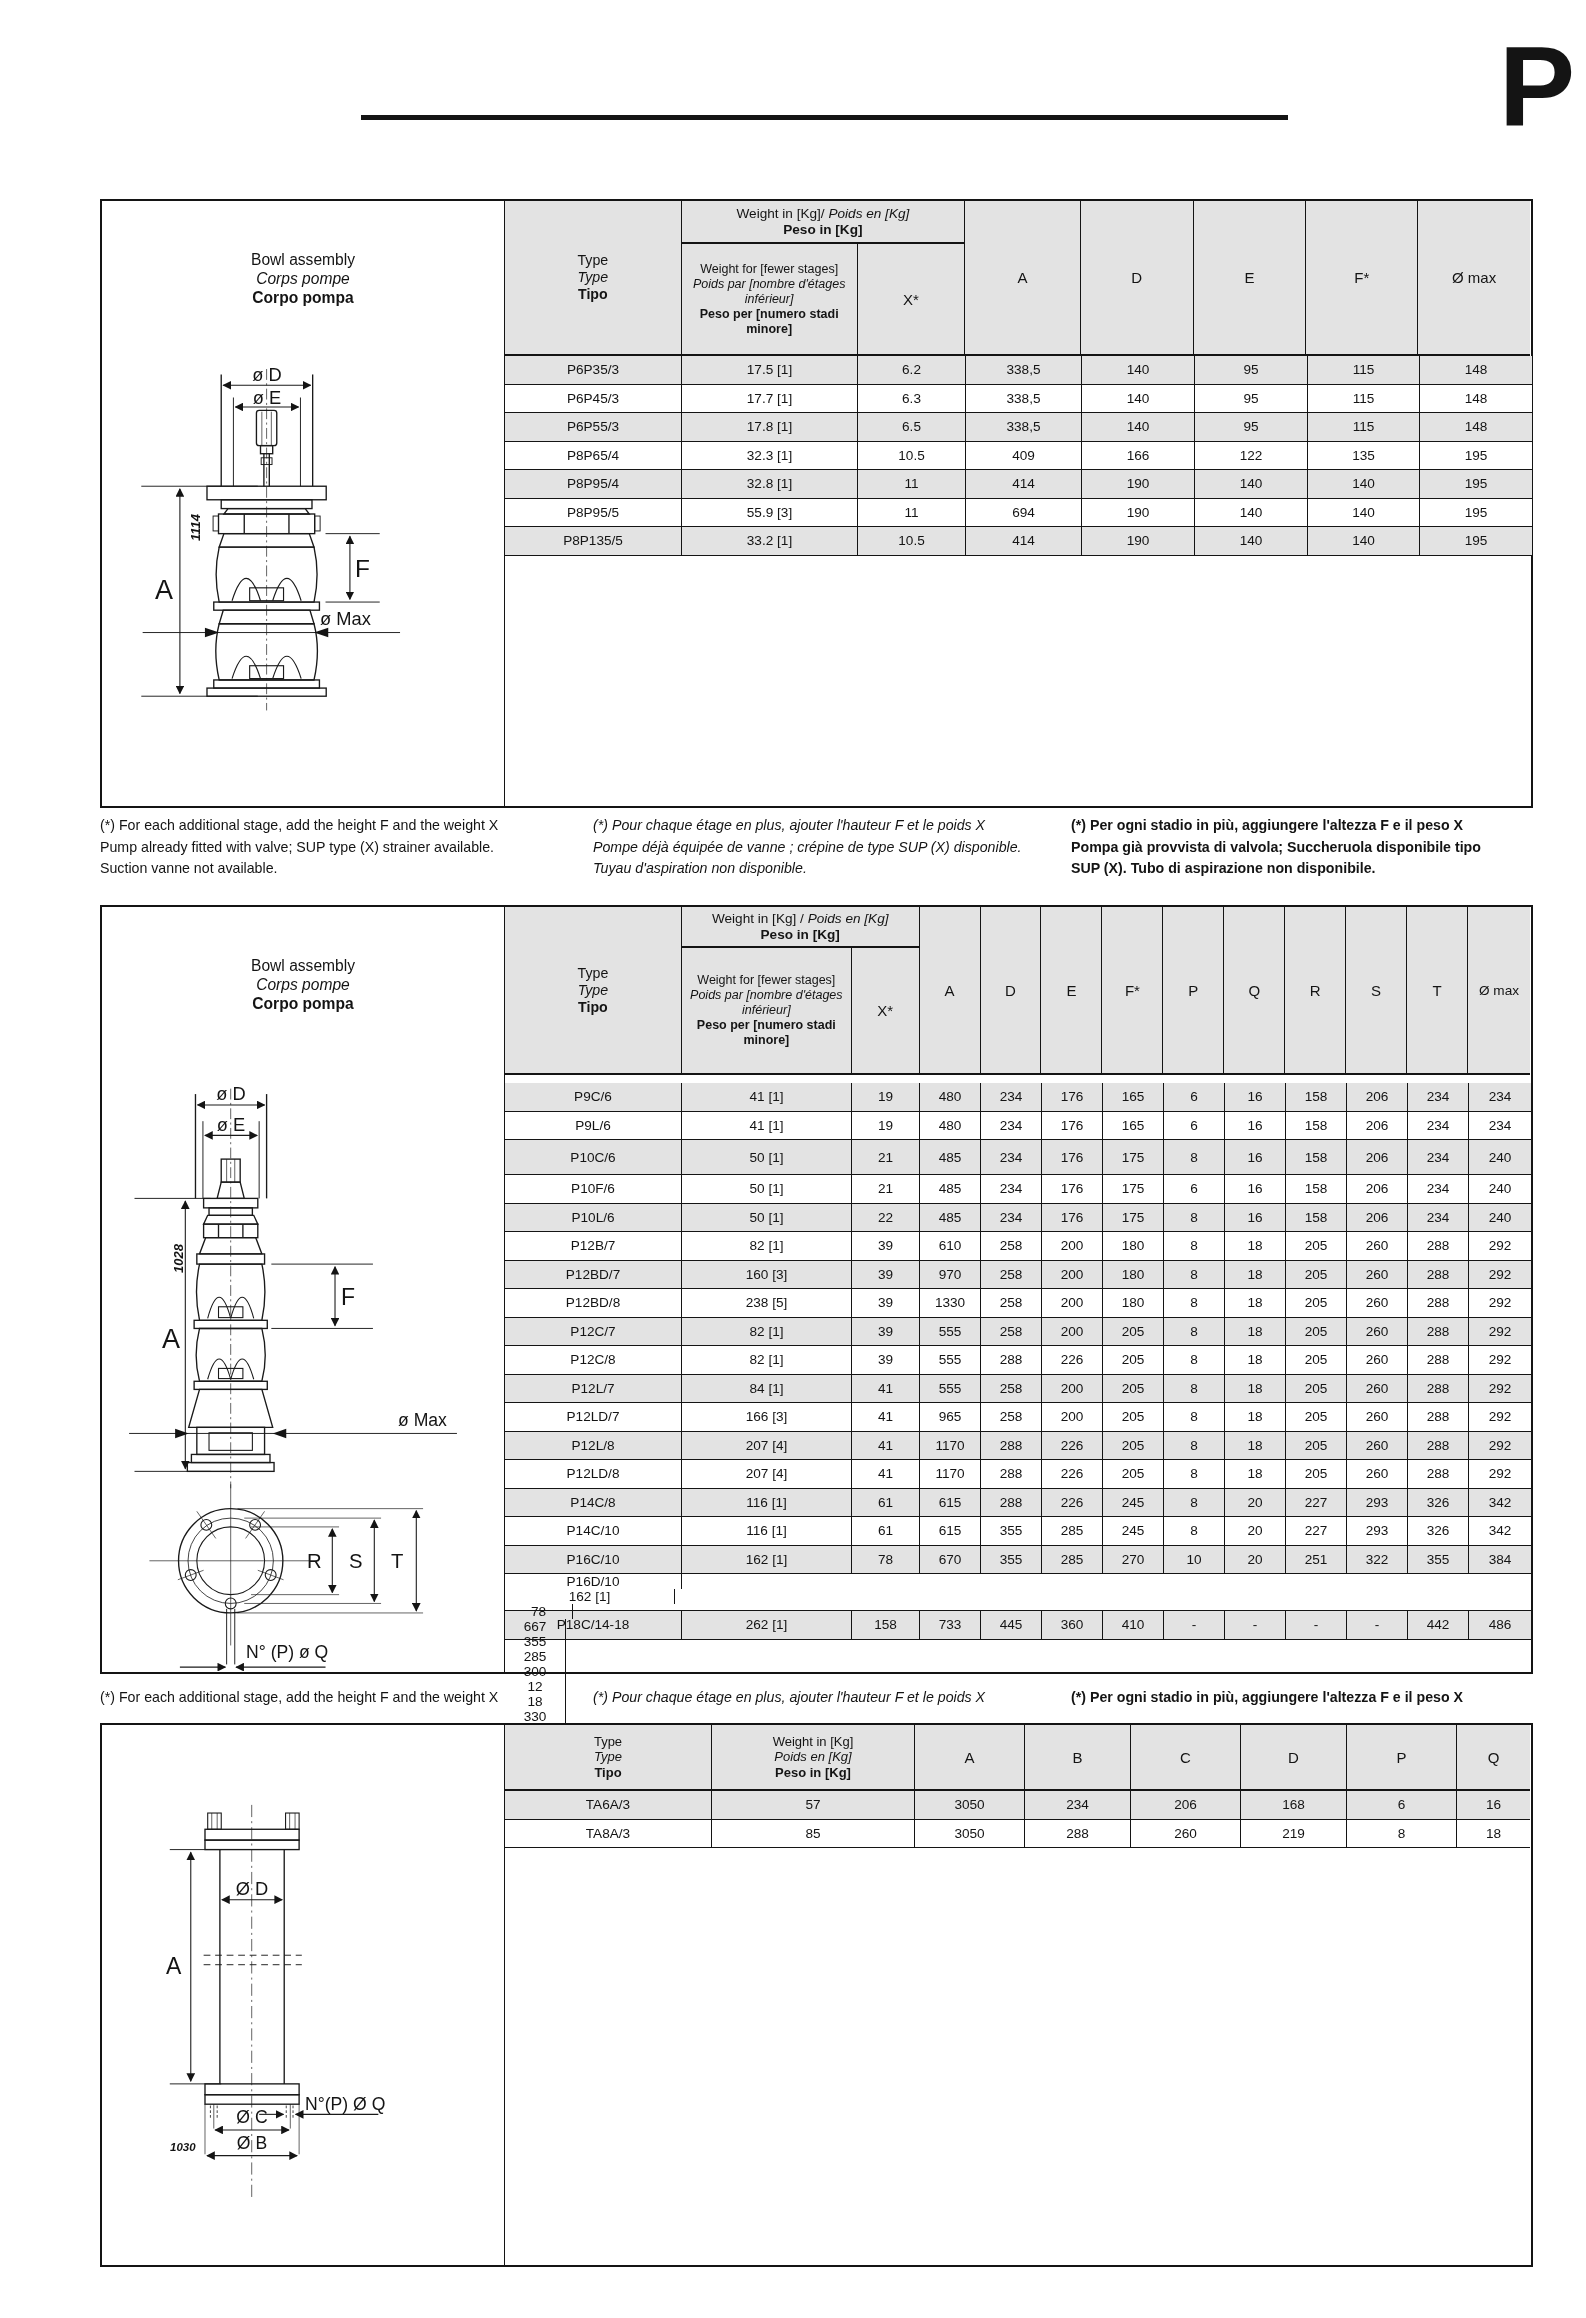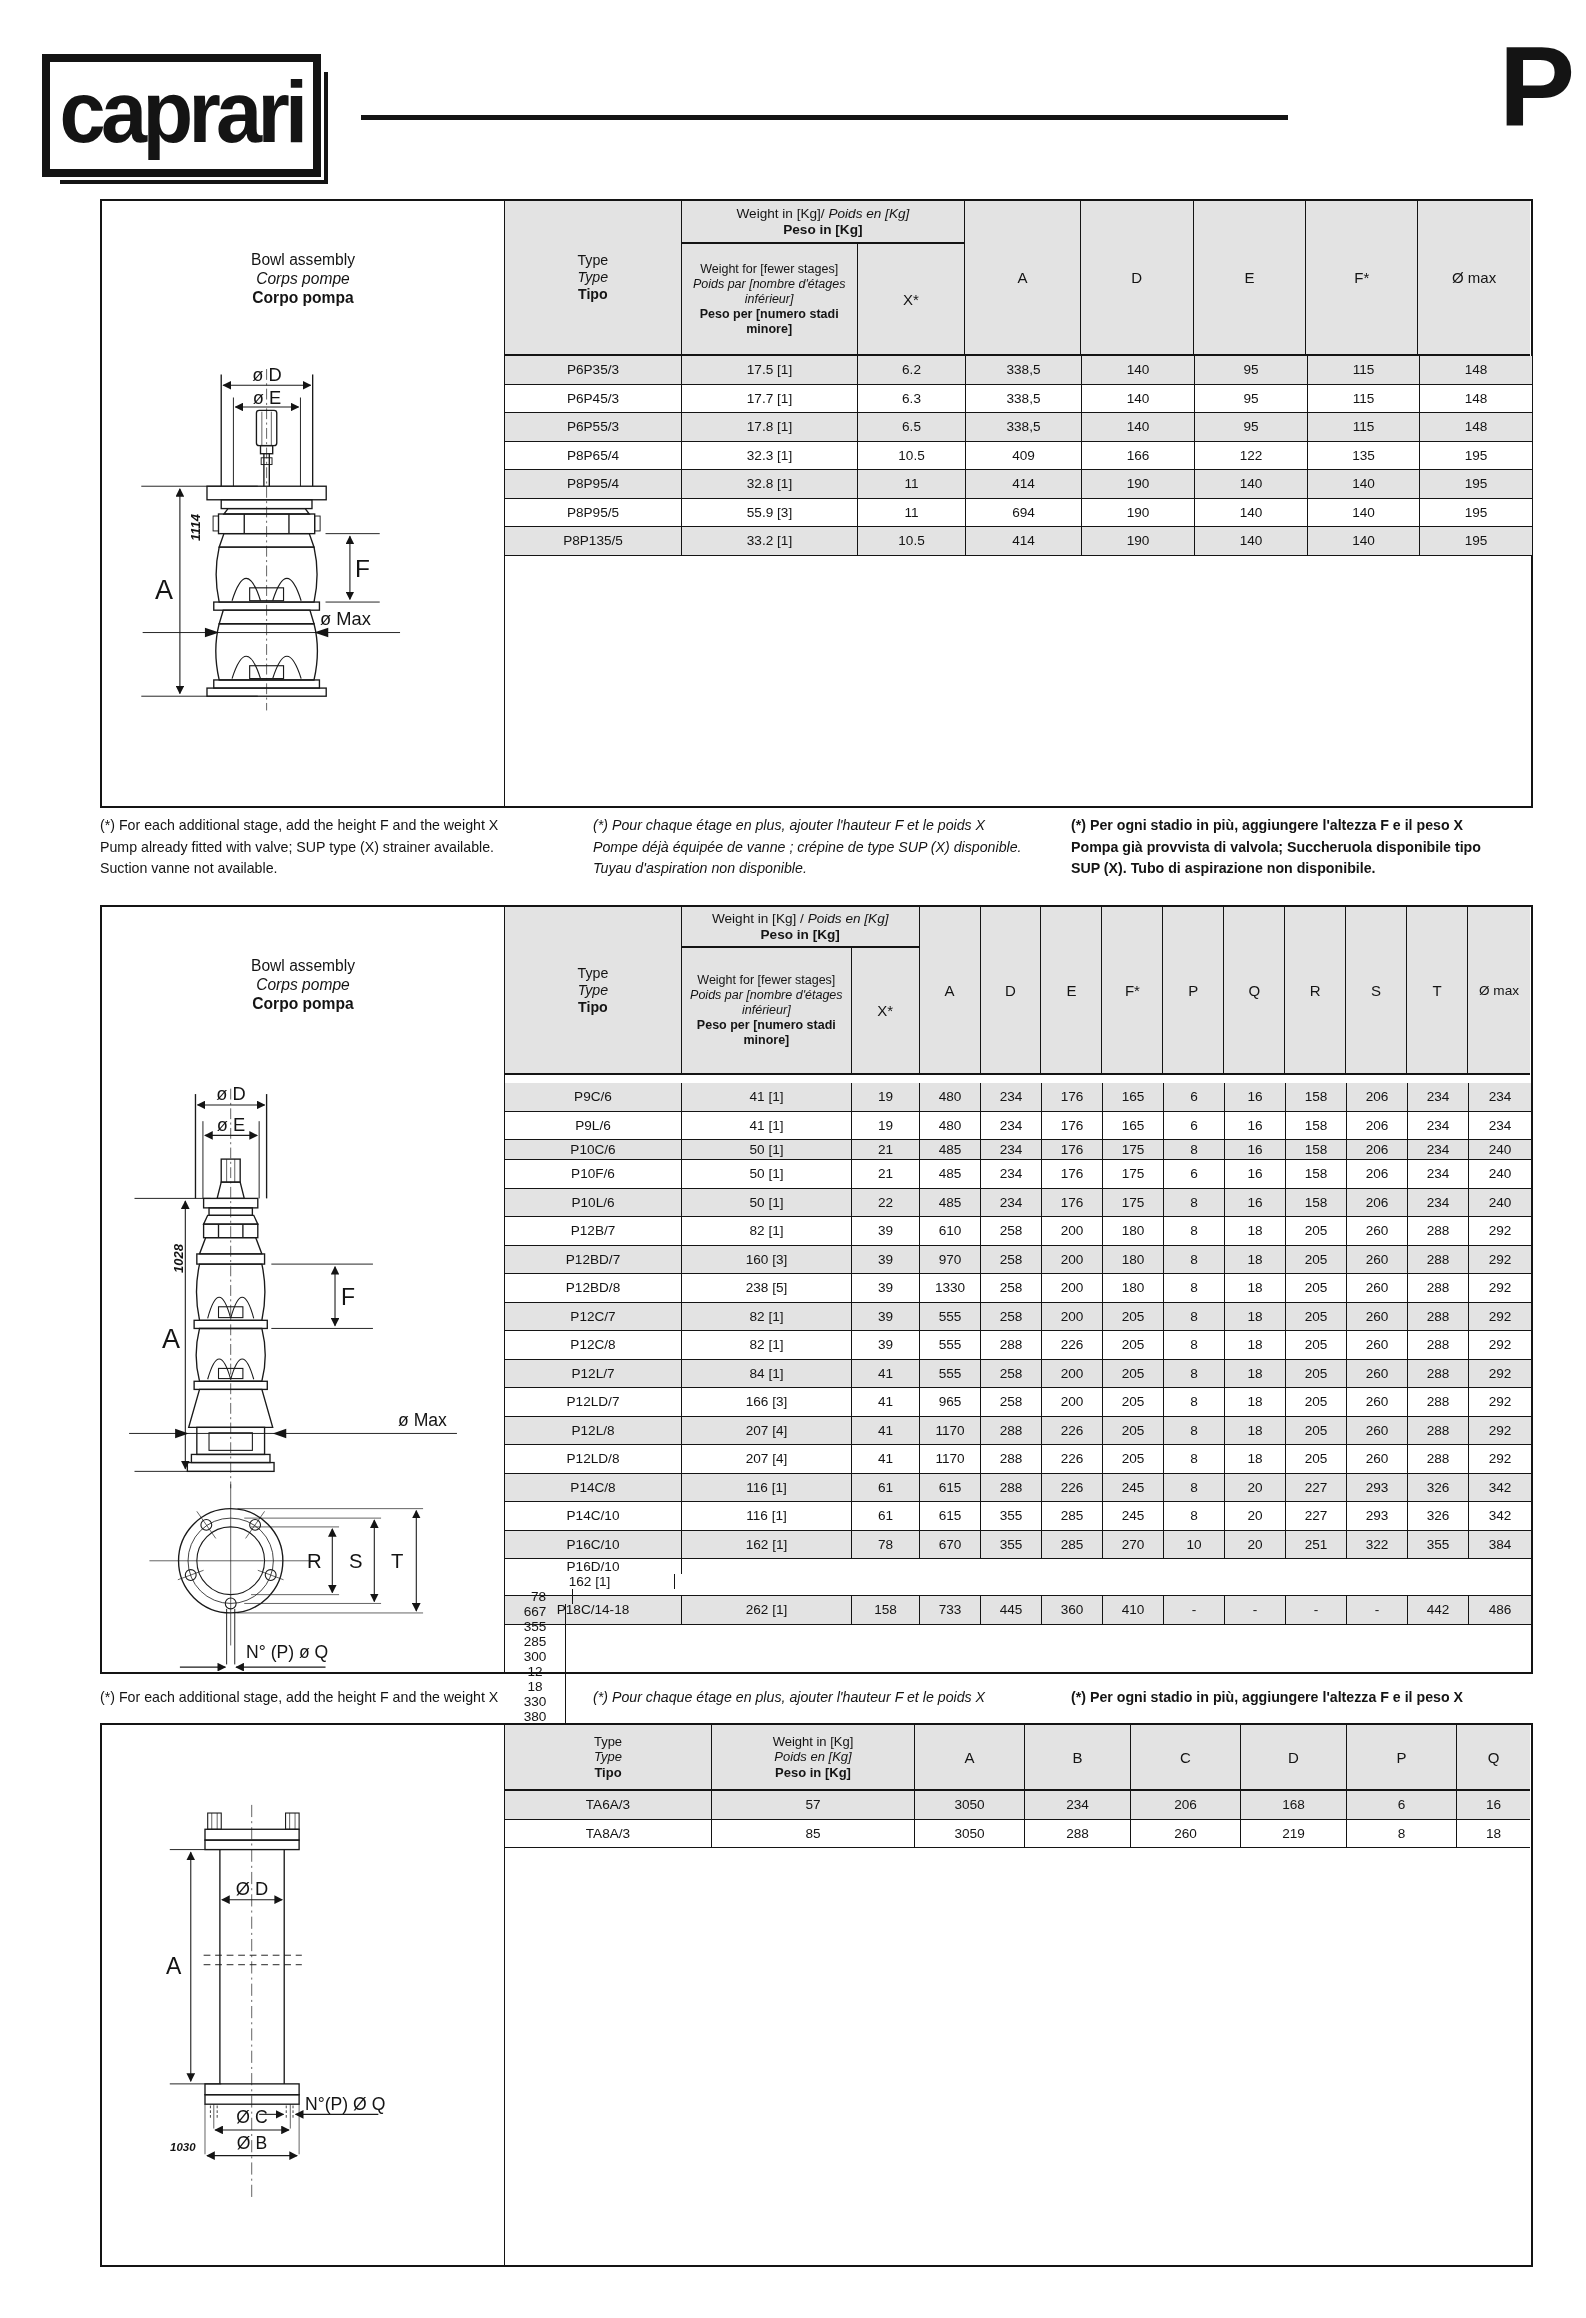--- a/index.html
+++ b/index.html
@@ -75,9 +75,6 @@
 
 <div class="page">
 
-  <div class="logo">
-    <span class="logo-text">caprari</span>
-  </div>
   <div class="hrule"></div>
   <div class="page-letter">P</div>
 

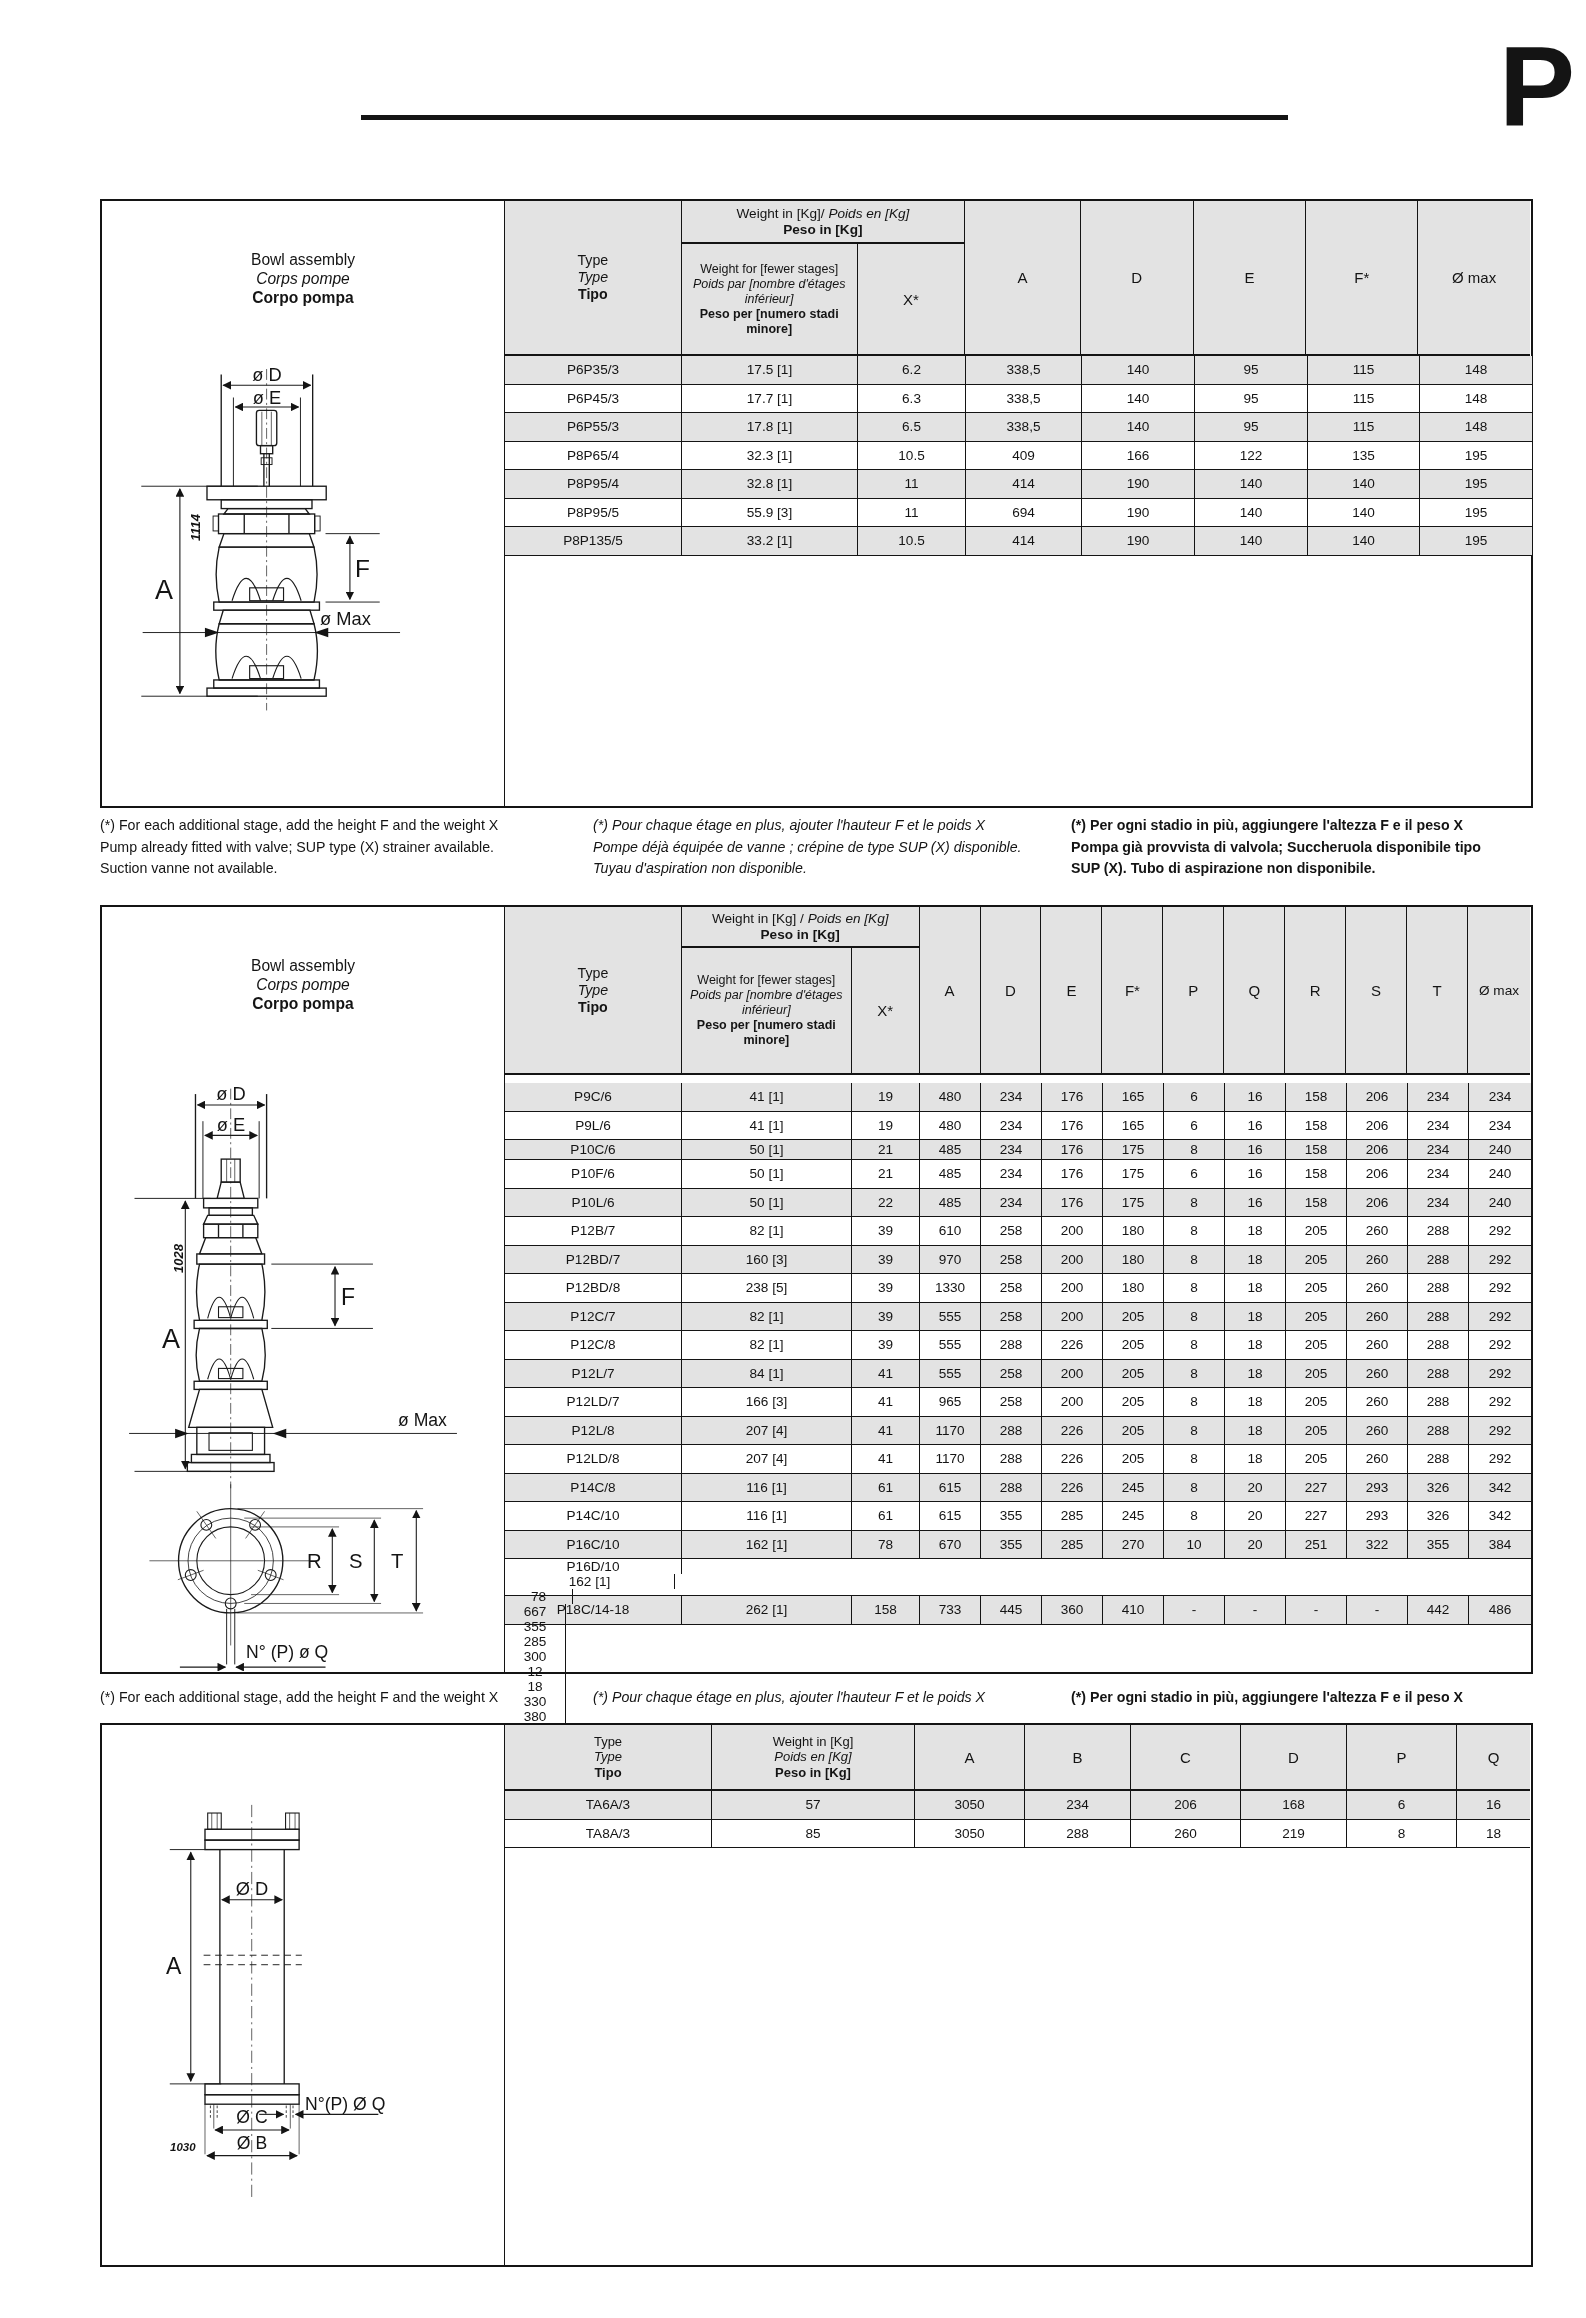--- a/index.html
+++ b/index.html
@@ -425,7 +425,7 @@
           <div class="dcell" style="width: 61px;">234</div>
           <div class="dcell" style="width: 62px;">234</div>
         </div>
-        <div class="drow shade" style="height: 20px;">
+        <div class="drow shade" style="height: 35px;">
           <div class="dcell" style="width: 177px;">P10C/6</div>
           <div class="dcell" style="width: 170px;">50 [1]</div>
           <div class="dcell" style="width: 68px;">21</div>

